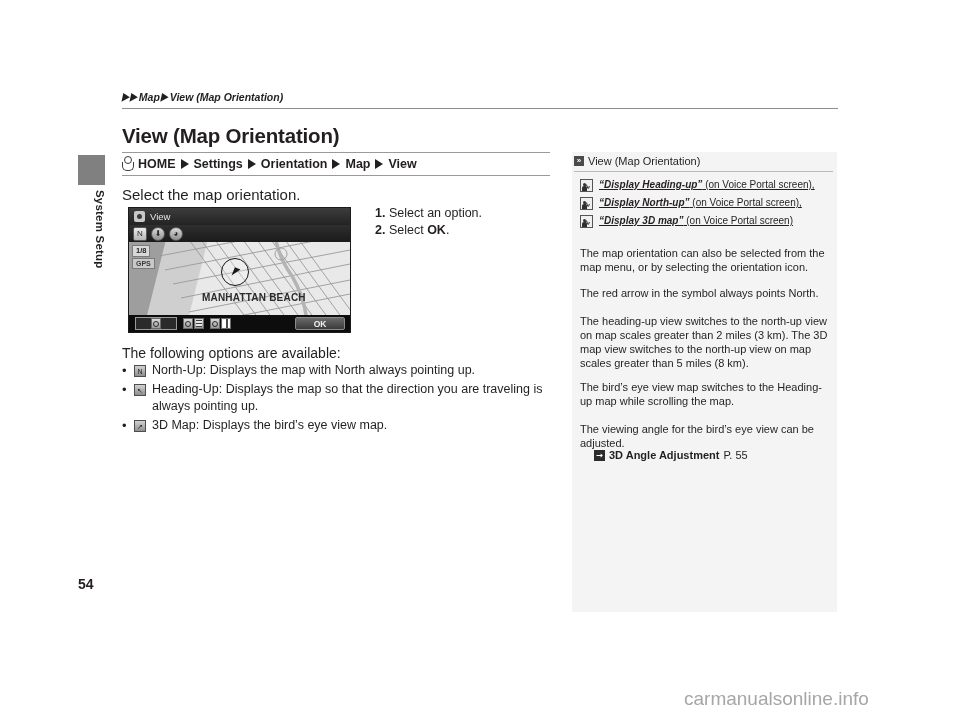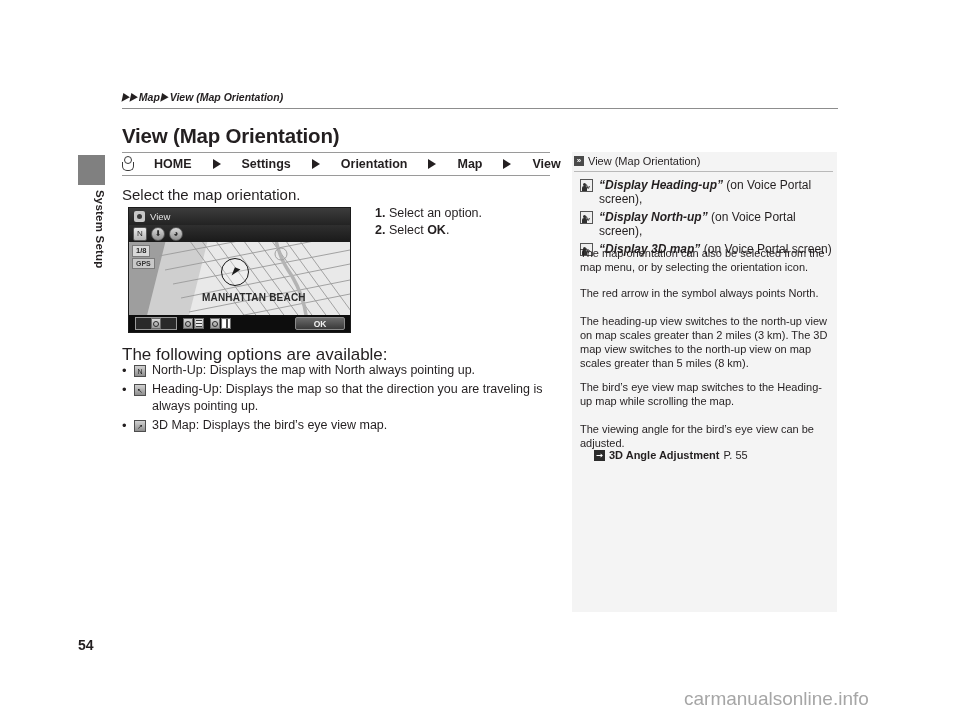--- a/index.html
+++ b/index.html
@@ -110,7 +110,7 @@
     white-space: nowrap;
     display: flex;
     align-items: center;
-    gap: 19px;
+    gap: 3px;
   }
   #nav-path .home-icon {
     width: 11px;

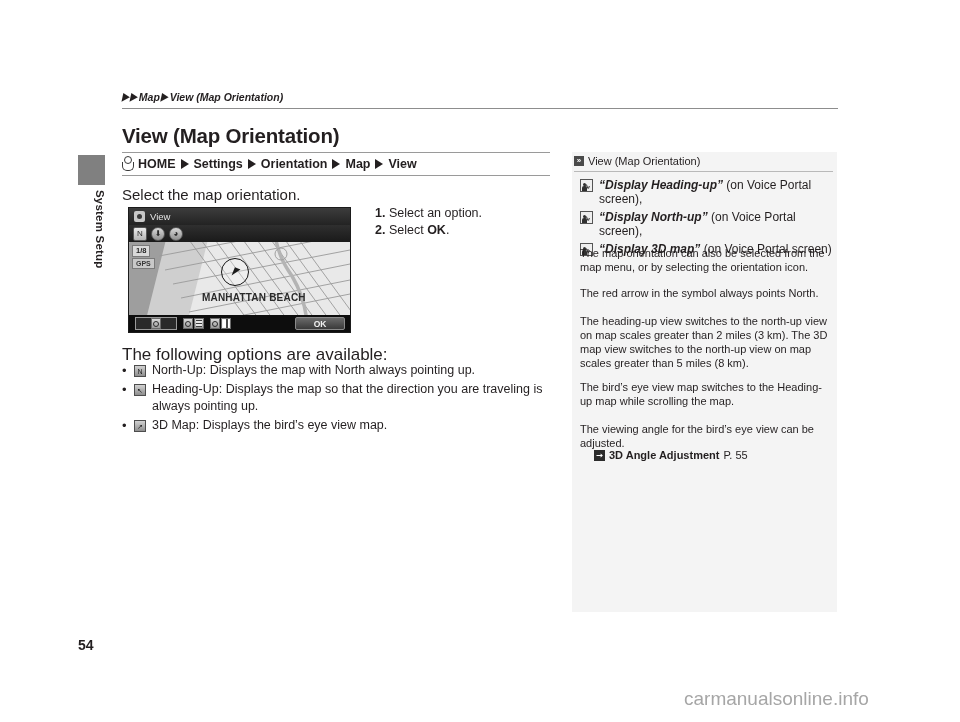--- a/index.html
+++ b/index.html
@@ -539,10 +539,11 @@
     font-weight: bold;
   }
   .vc-text {
-    font-size: 12px;
+    font-size: 10px;
     line-height: 14px;
     color: #231f20;
     flex: 1 1 auto;
+    text-decoration: underline;
   }
   .vc-text .q { font-style: italic; font-weight: bold; }
   .sb-para {

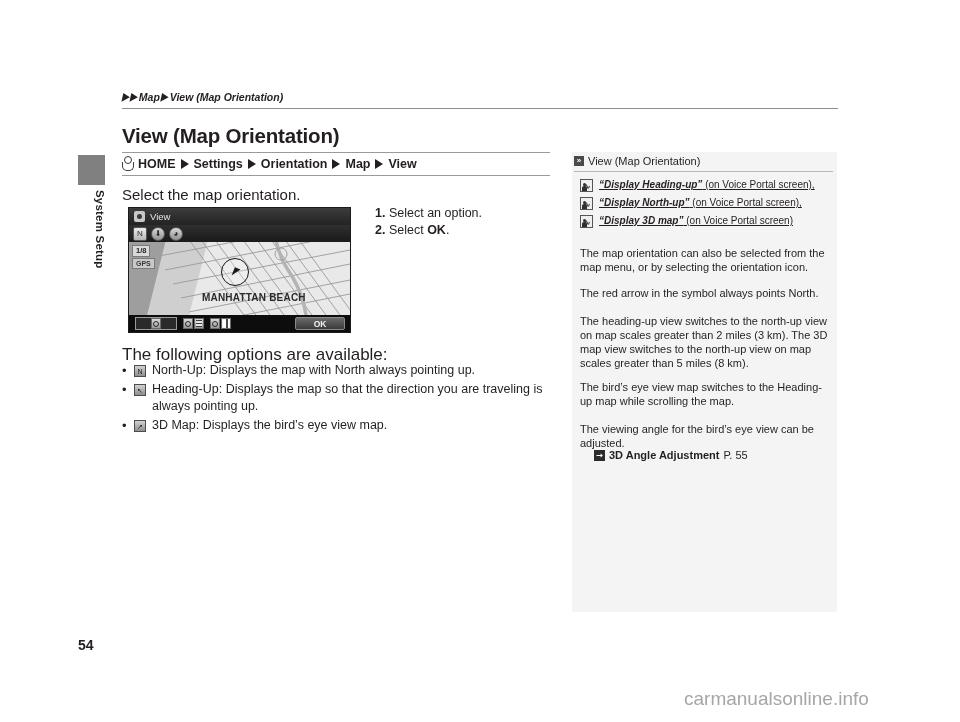--- a/index.html
+++ b/index.html
@@ -411,7 +411,7 @@
     position: absolute;
     left: 122px;
     top: 345px;
-    font-size: 17px;
+    font-size: 14px;
     color: #231f20;
   }
   #opts-list {

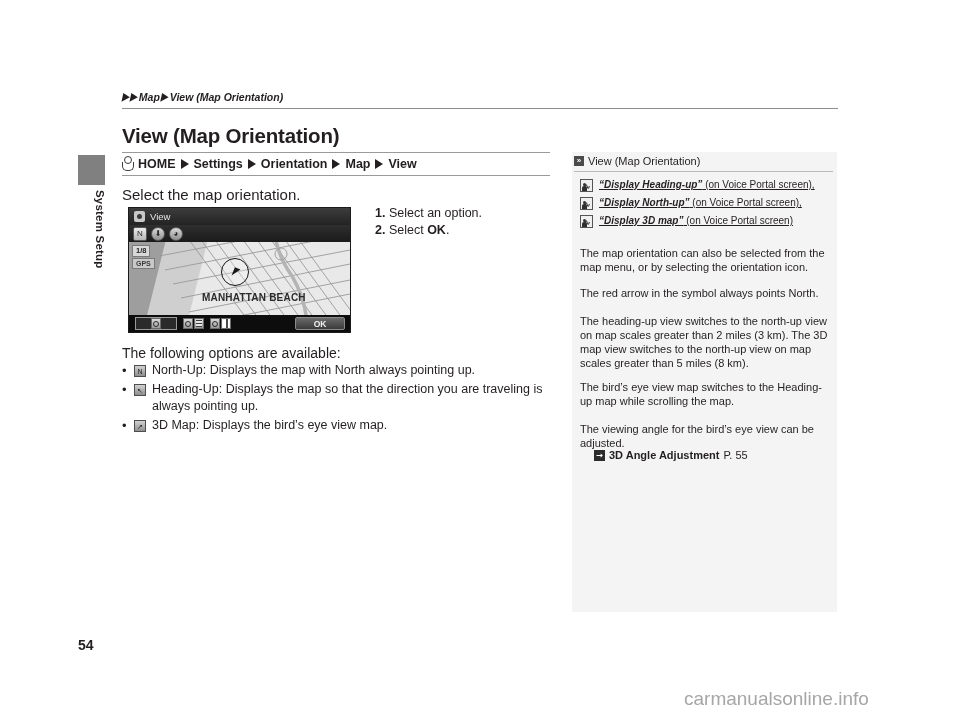--- a/index.html
+++ b/index.html
@@ -42,7 +42,7 @@
   #page-number {
     position: absolute;
     left: 78px;
-    top: 637px;
+    top: 576px;
     font-size: 14px;
     font-weight: bold;
     color: #231f20;

